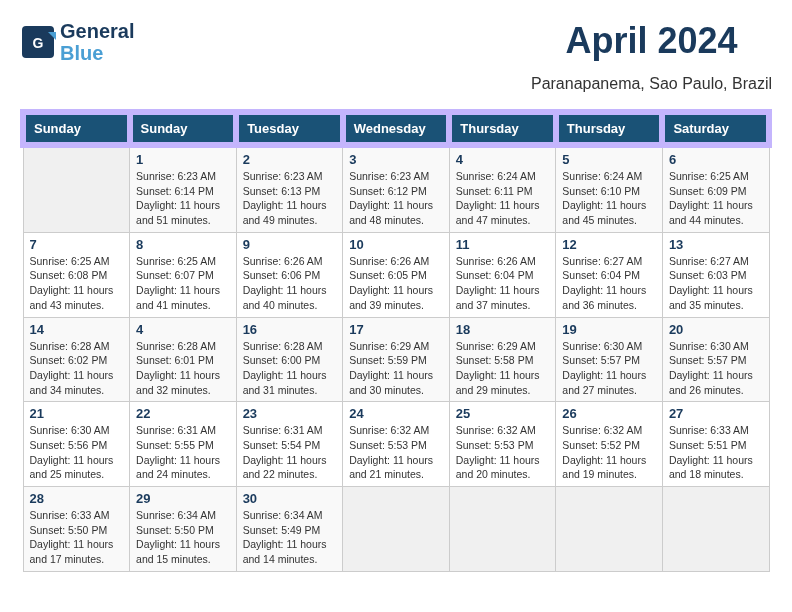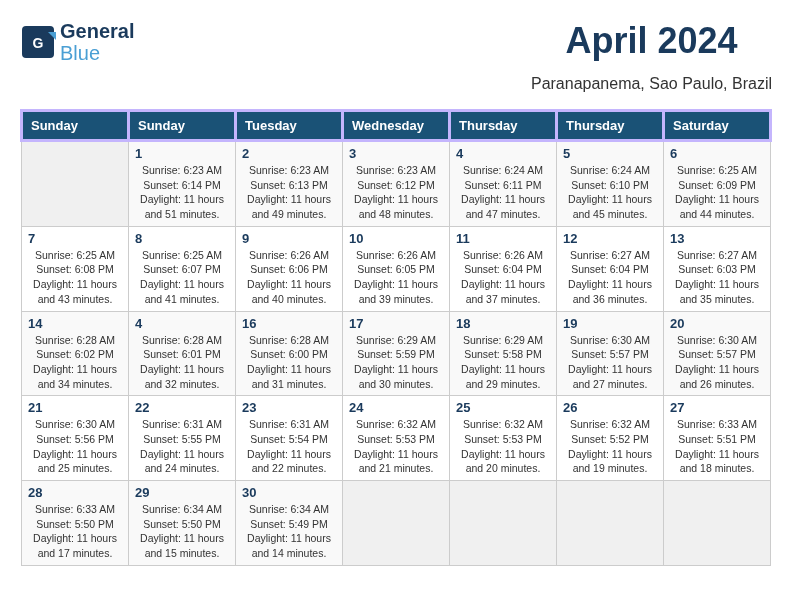--- a/index.html
+++ b/index.html
@@ -90,7 +90,7 @@
       </svg>
       <div>
         <div style="font-size:20px; font-weight:bold; color:#1a3a5c; line-height:1.1;">General</div>
-        <div style="font-size:20px; font-weight:normal; color:#4a9fd4; line-height:1.1;">Blue</div>
+        <div style="font-size:20px; font-weight:bold; color:#4a9fd4; line-height:1.1;">Blue</div>
       </div>
     </div>
   </div>

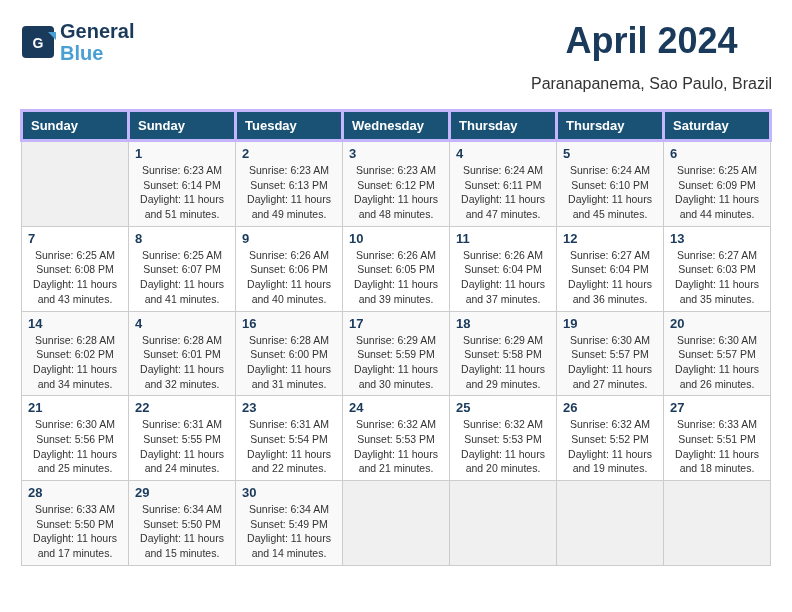--- a/index.html
+++ b/index.html
@@ -44,7 +44,7 @@
       padding: 6px 8px;
       font-size: 13px;
       font-weight: bold;
-      border: 3px solid #c4b5fd;
+      border: 6px solid #c4b5fd;
       text-align: left;
     }
     tbody tr td {

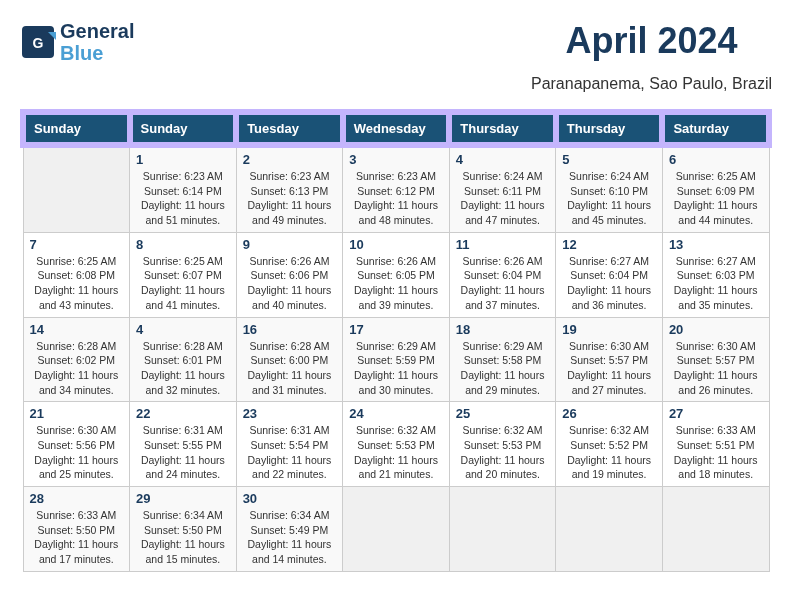--- a/index.html
+++ b/index.html
@@ -71,7 +71,6 @@
       font-size: 10.5px;
       color: #333;
       line-height: 1.4;
-      text-align: center;
     }
     .empty-cell {
       background: #f0f0f0 !important;

